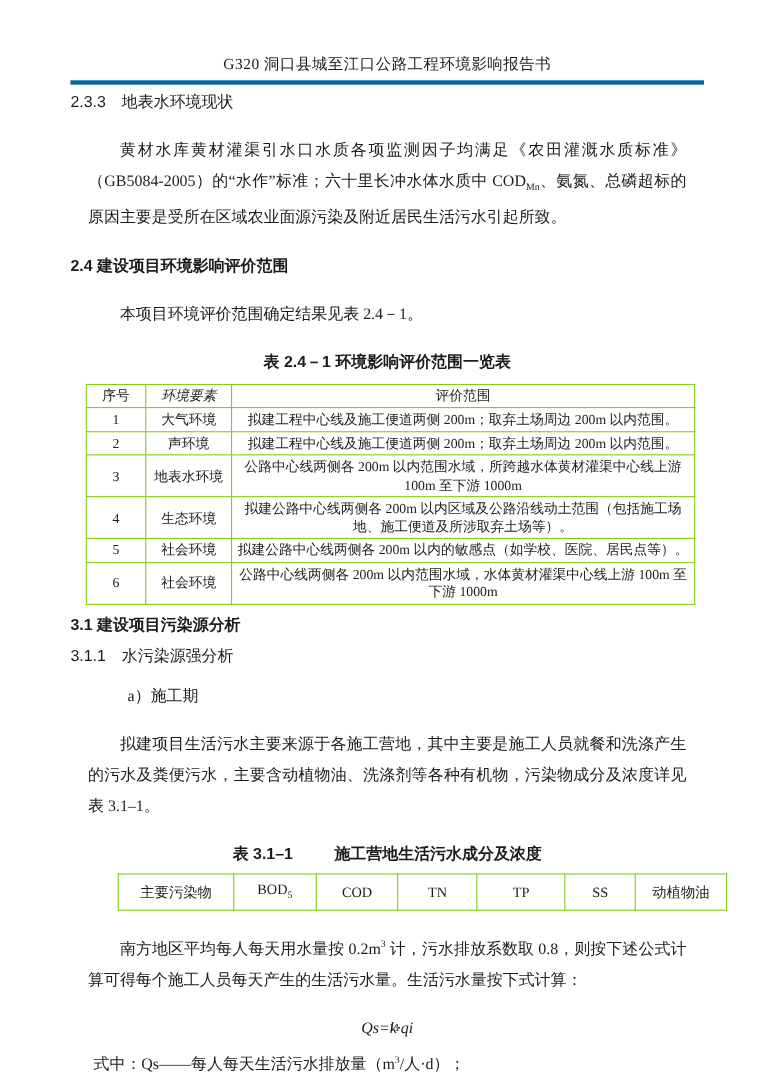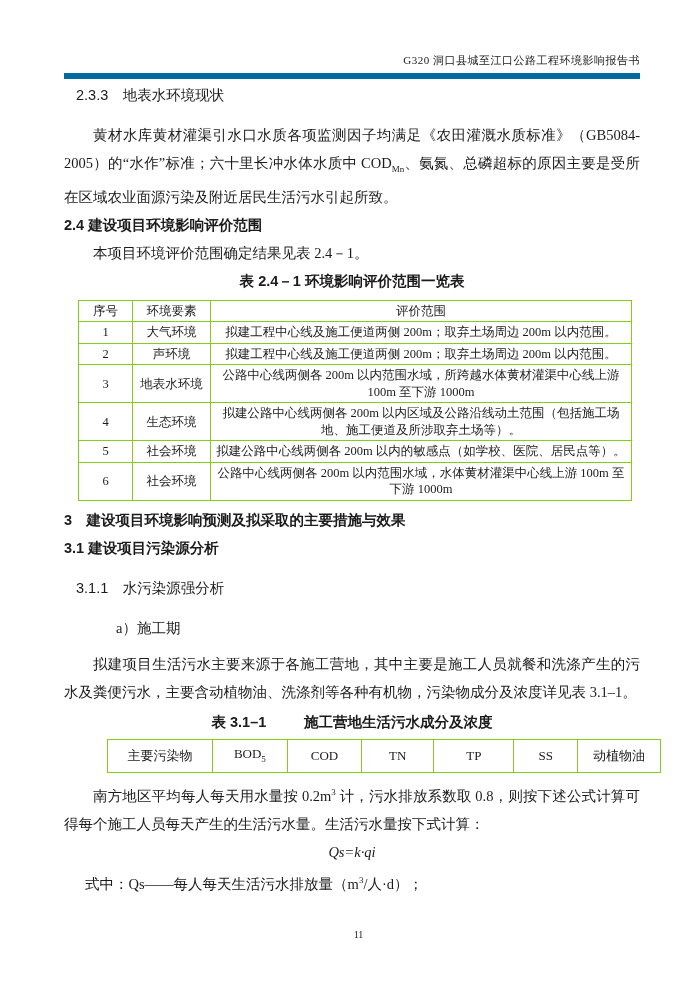--- a/index.html
+++ b/index.html
@@ -18,11 +18,11 @@
   }
   
   .doc-header {
-    text-align: right;
-    font-size: 11px;
+    text-align: center;
+    font-size: 14px;
     letter-spacing: 0.5px;
     padding-bottom: 5px;
-    border-bottom: 6px solid #0369a1;
+    border-bottom: 4px solid #0369a1;
     line-height: 16px;
   }
   

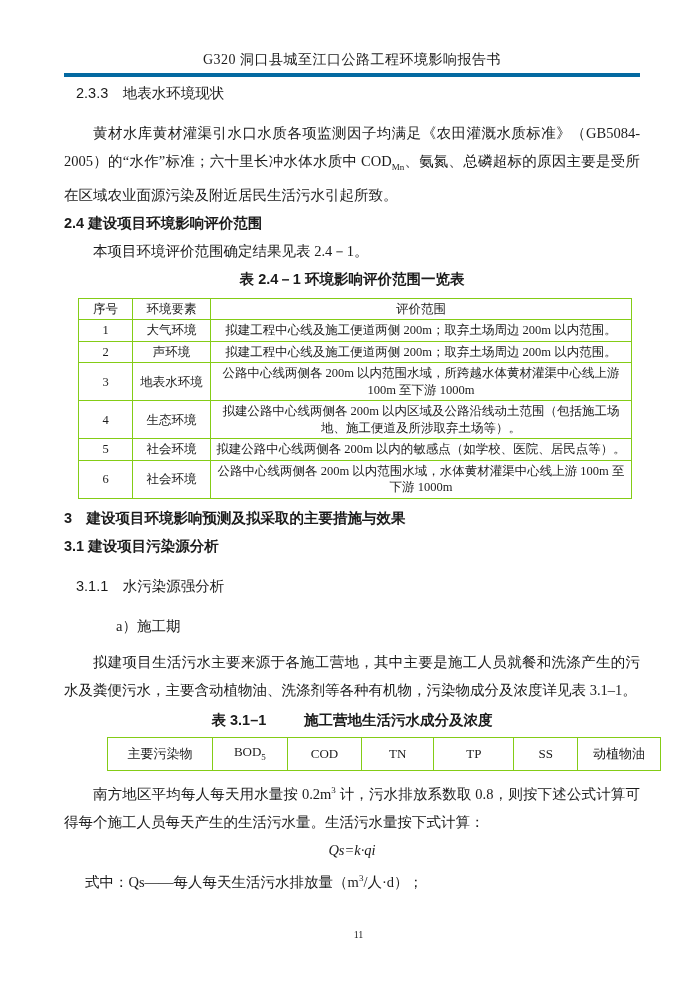--- a/index.html
+++ b/index.html
@@ -46,7 +46,7 @@
     font-weight: normal;
     font-size: 14.5px;
     line-height: 28px;
-    margin: 12px;
+    margin: 0;
   }
   .first-block { margin-top: 2px; }
   .indent-item { padding-left: 44px; line-height: 28px; margin: 8px; }

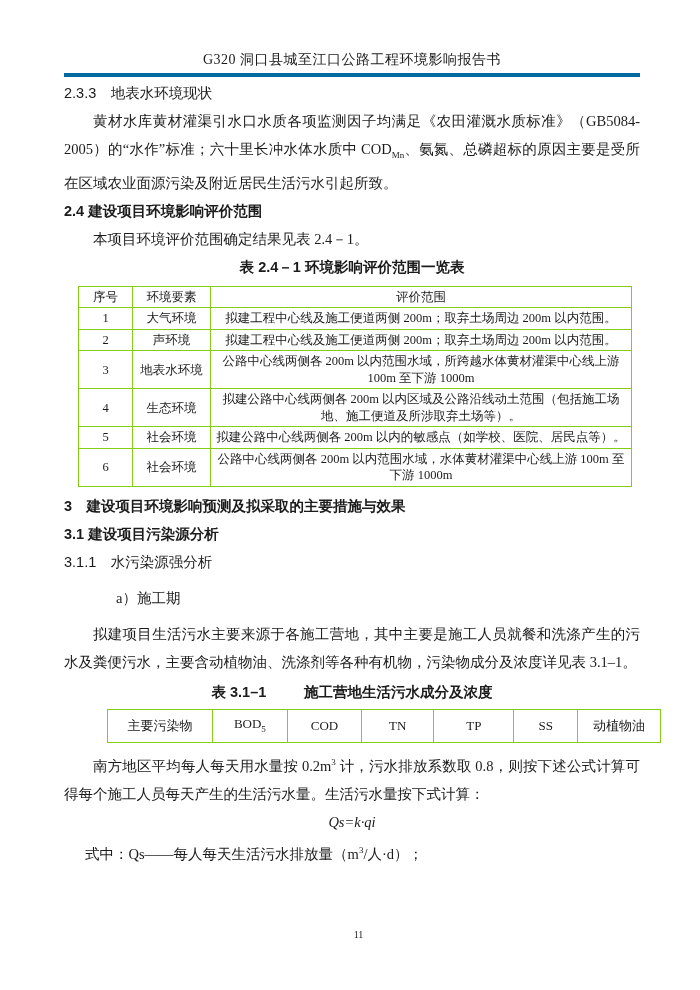--- a/index.html
+++ b/index.html
@@ -27,7 +27,7 @@
   }
   
   .line, p.body {
-    margin: 0;
+    margin: 16px;
     line-height: 28px;
   }
   p.body {

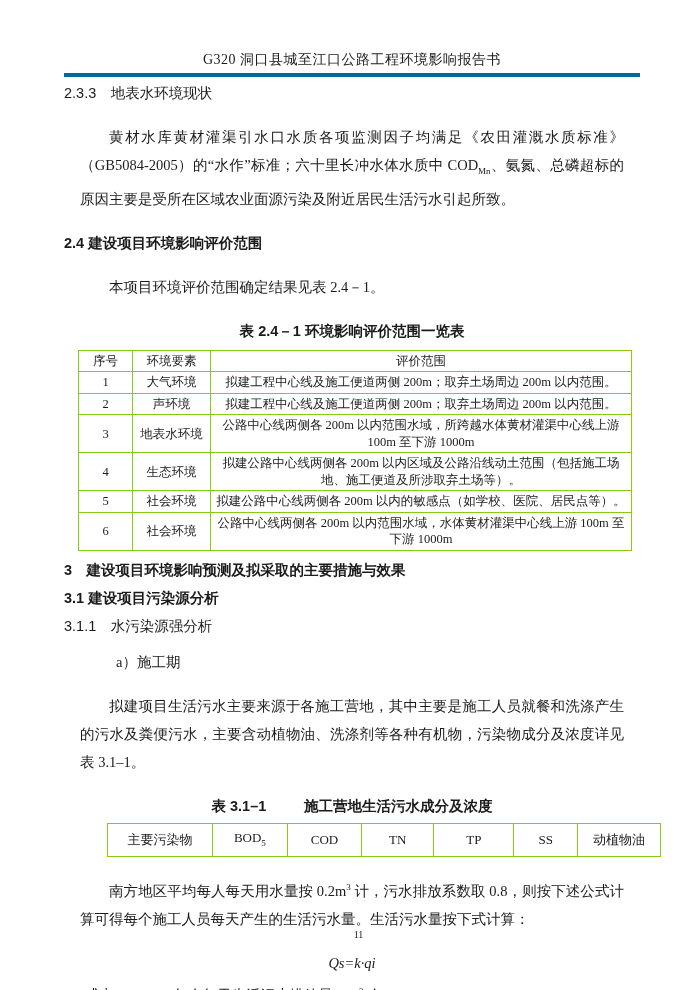--- a/index.html
+++ b/index.html
@@ -75,7 +75,7 @@
   table.scope-table { font-size: 12.5px; }
   table.scope-table td, table.scope-table th { line-height: 16.5px; }
   table.scope-table .col-no { width: 54px; }
-  table.scope-table .col-factor { width: 78px; }
+  table.scope-table .col-factor { width: 78px; font-style: italic; }
   table.sewage-table { font-size: 13px; margin-top: 3px; margin-left: 43px; }
   table.sewage-table td, table.sewage-table th { line-height: 20px; padding: 4px 4px; }
   table.sewage-table .c0 { width: 19%; }

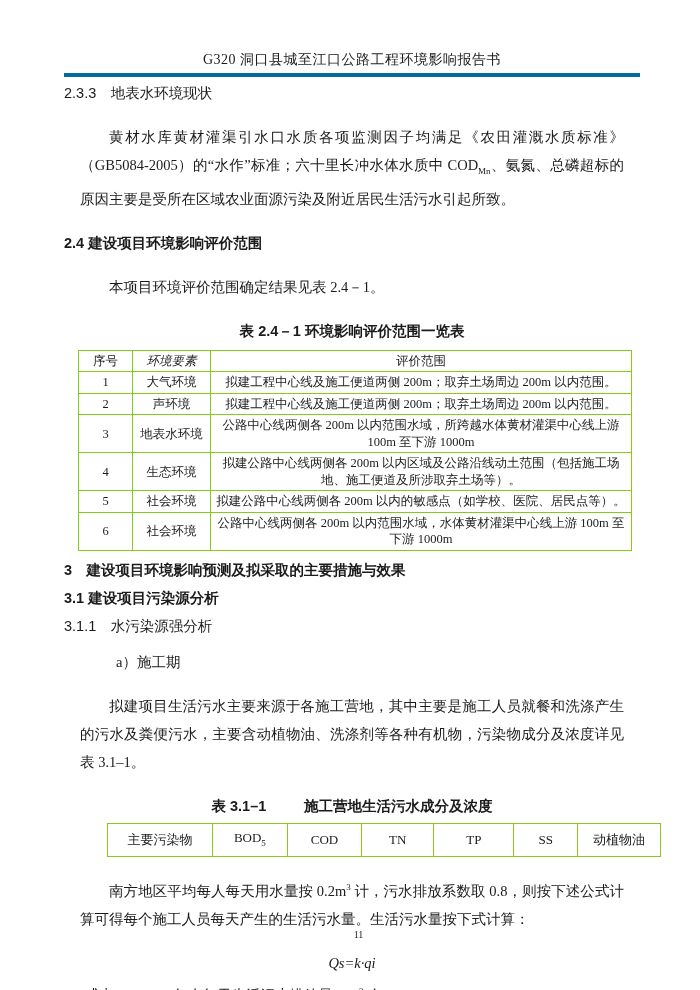--- a/index.html
+++ b/index.html
@@ -160,7 +160,6 @@
   </tbody>
     </table>
 
-  <p class="h-sans-bold">3　建设项目环境影响预测及拟采取的主要措施与效果</p>
   <p class="h-sans-bold">3.1 建设项目污染源分析</p>
   <p class="h-sans">3.1.1　水污染源强分析</p>
   <p class="indent-item">a）施工期</p>

